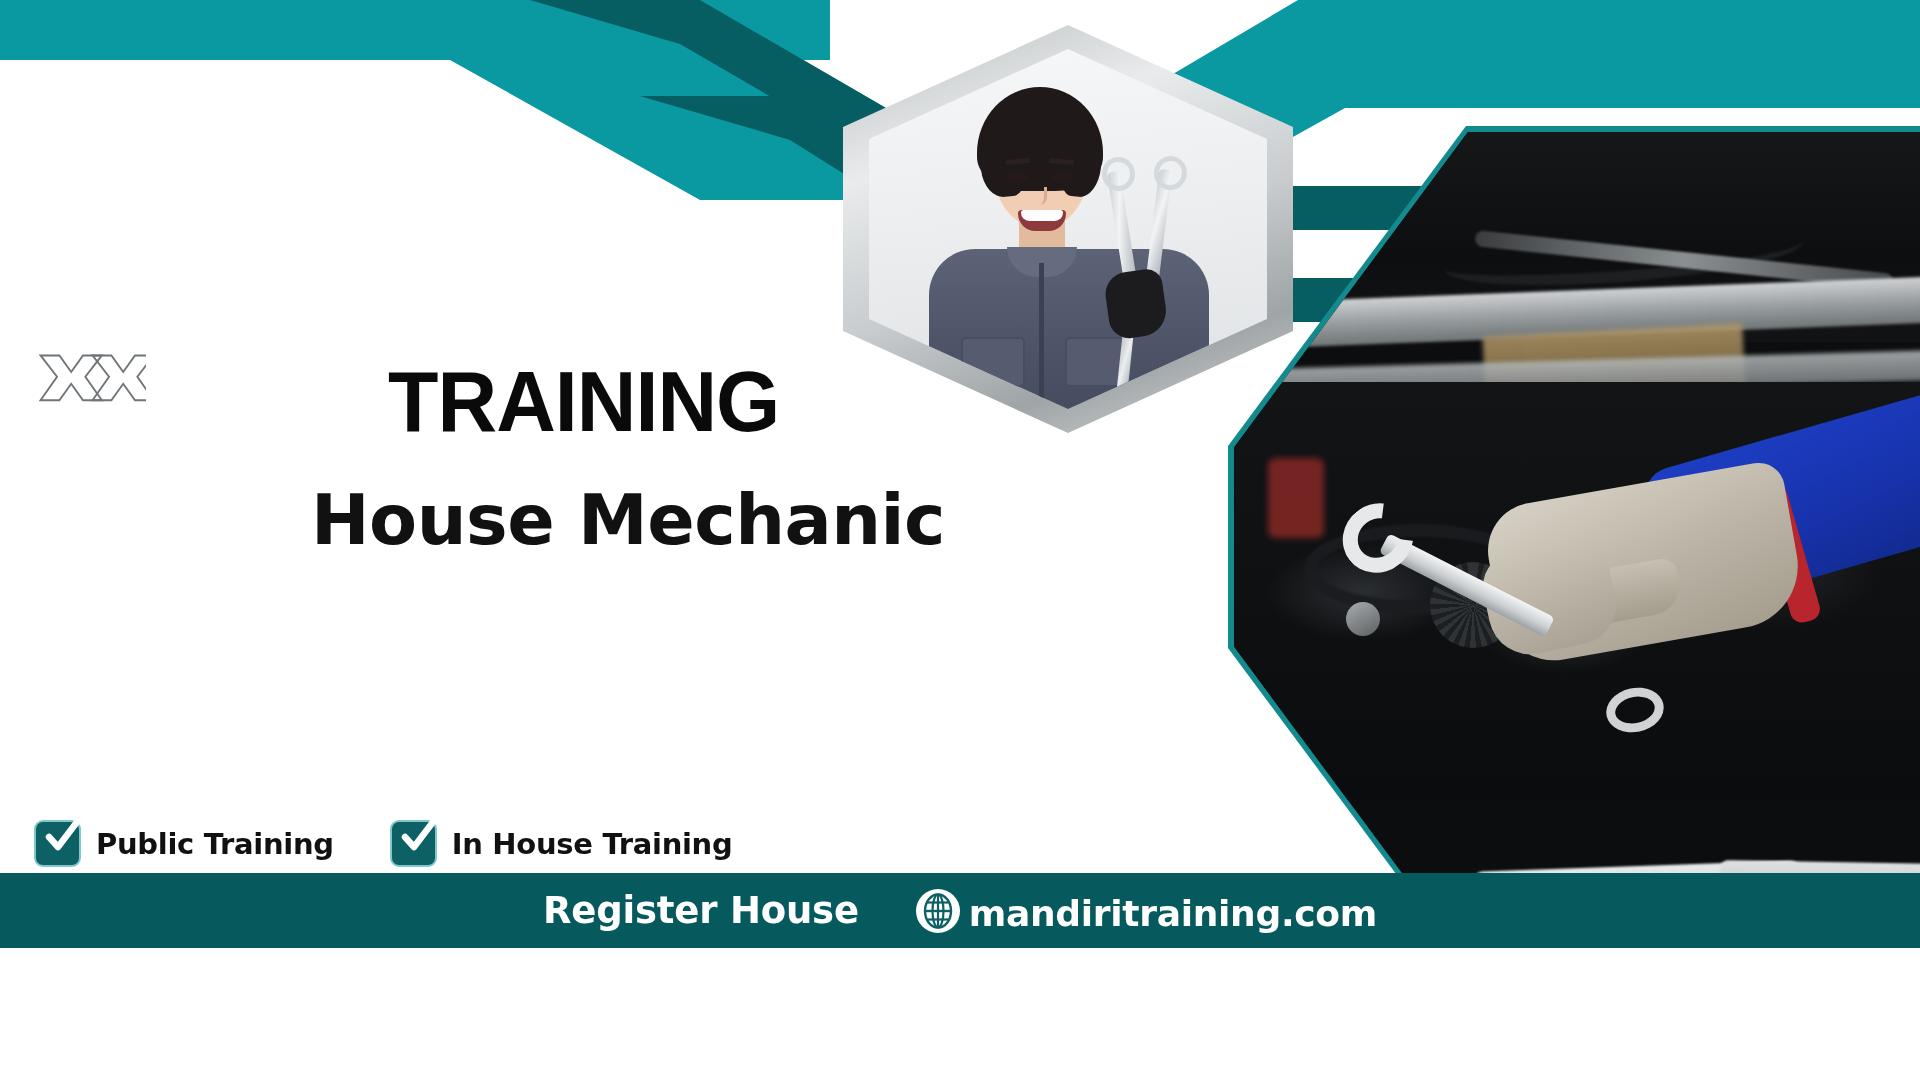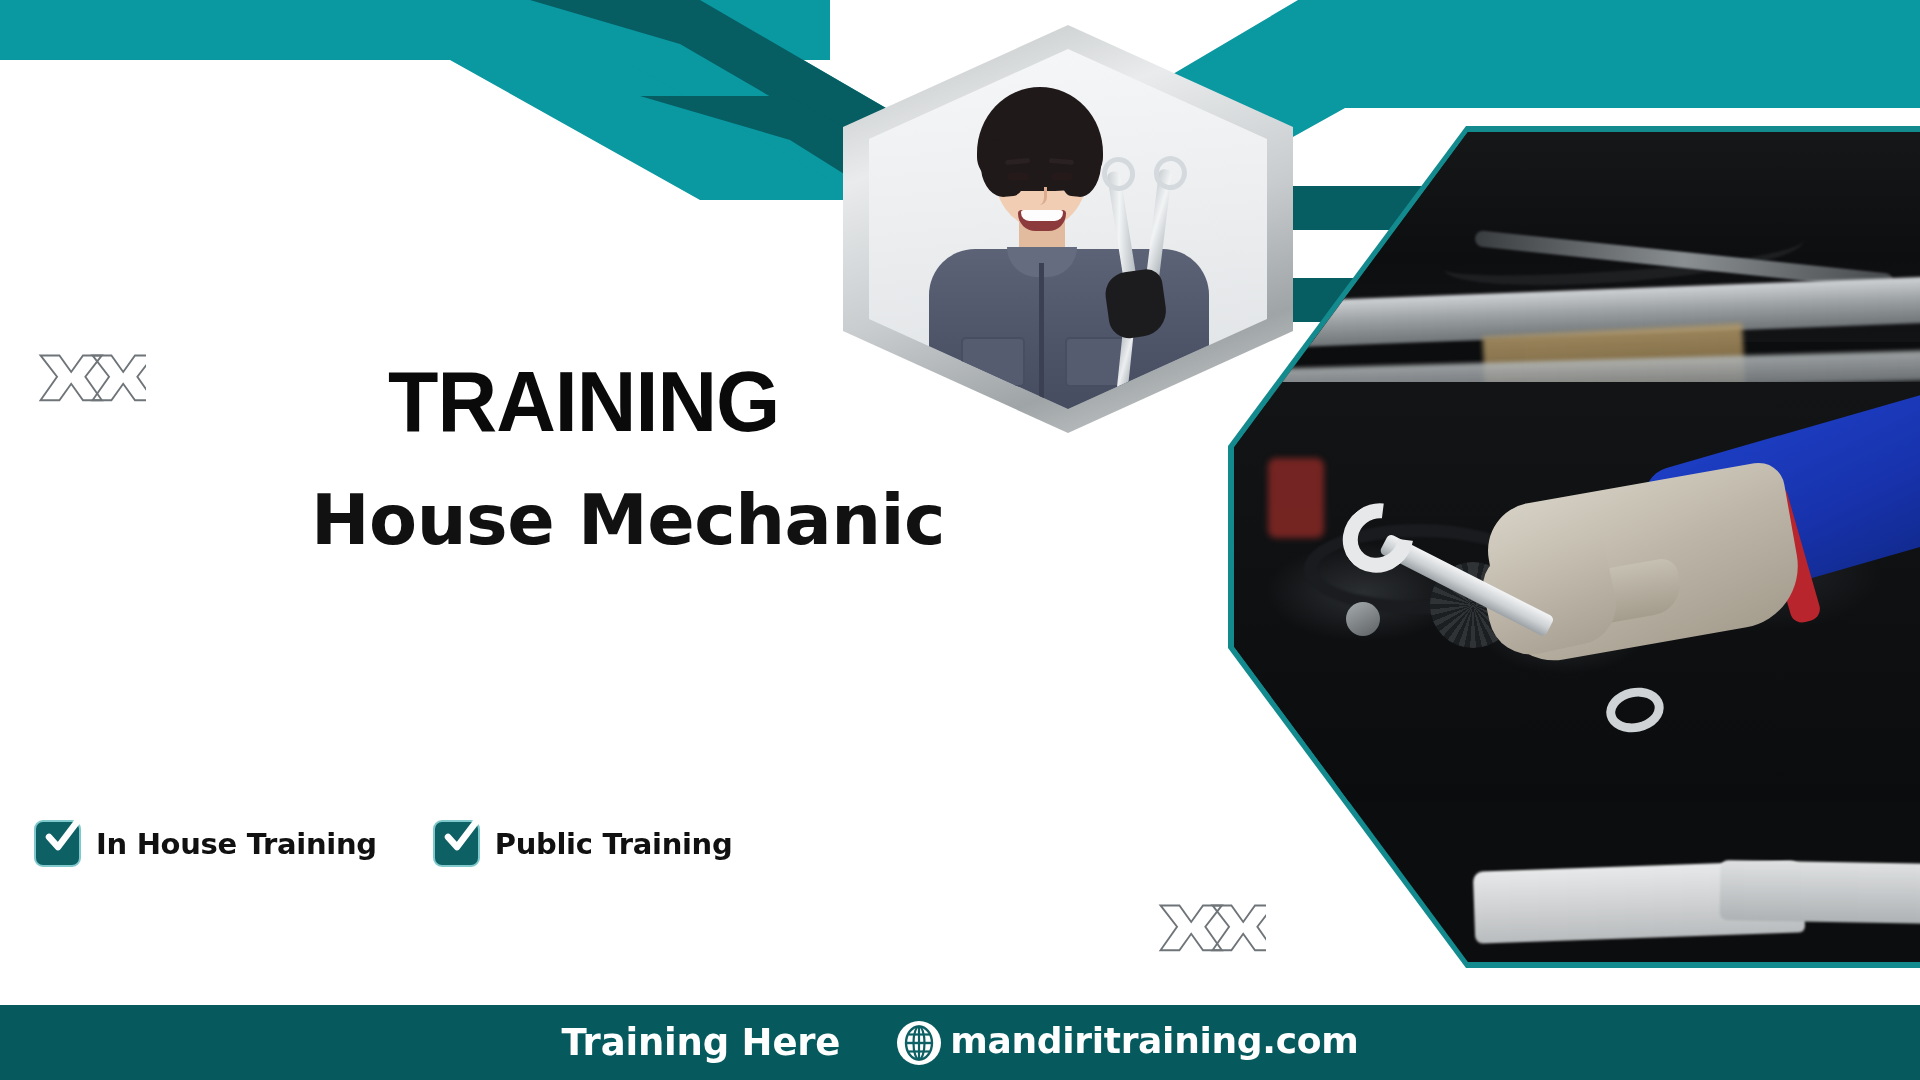--- a/index.html
+++ b/index.html
@@ -16,7 +16,7 @@
   #banner {
     position: relative;
     width: 1920px;
-    height: 1080px;
+    height: 948px;
     background: #ffffff;
     overflow: hidden;
   }

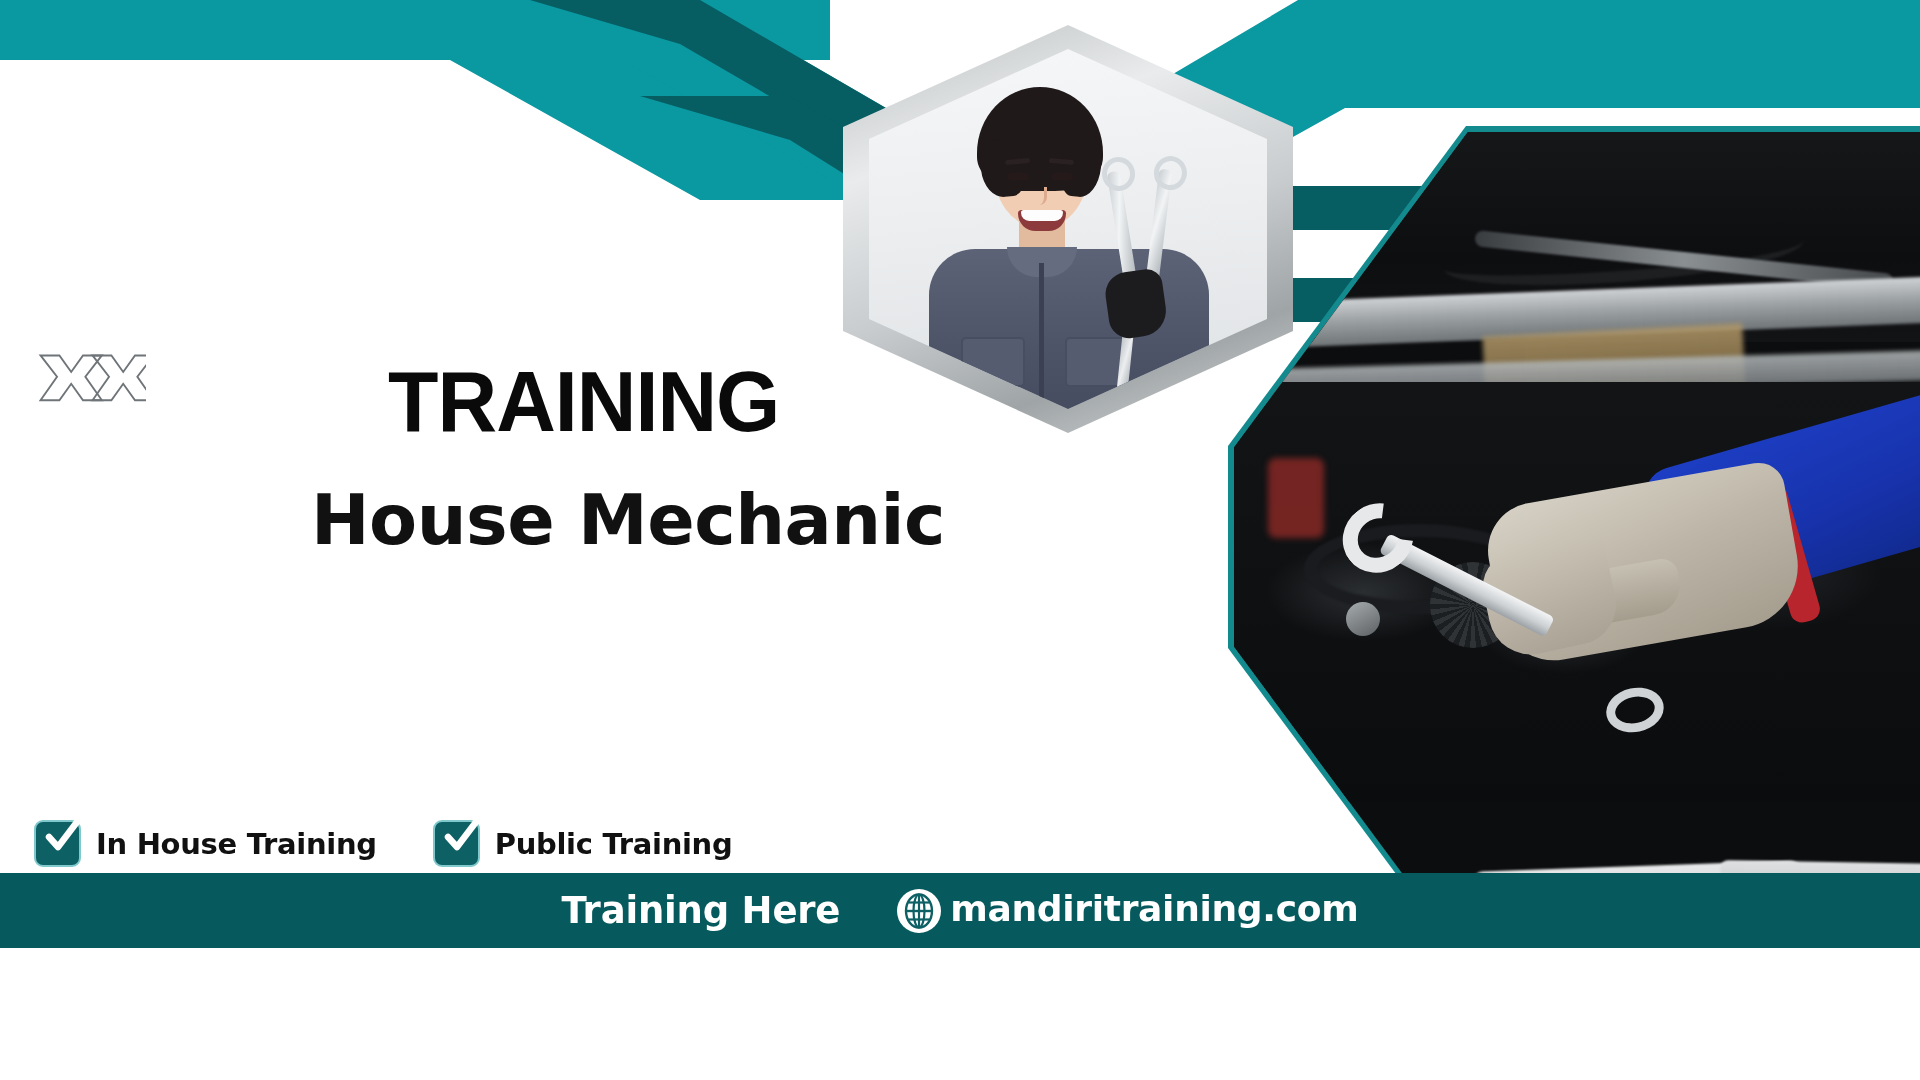--- a/index.html
+++ b/index.html
@@ -652,7 +652,7 @@
           <path d="M6,21 L15,31 L37,2" fill="none" stroke="#ffffff" stroke-width="6.5" stroke-linecap="round" stroke-linejoin="round"></path>
         </svg>
       </span>
-      <span class="feature-label">In House Training</span>
+      <span class="feature-label">Public Training</span>
     </div>
 
     <div class="feature">
@@ -662,7 +662,7 @@
           <path d="M6,21 L15,31 L37,2" fill="none" stroke="#ffffff" stroke-width="6.5" stroke-linecap="round" stroke-linejoin="round"></path>
         </svg>
       </span>
-      <span class="feature-label">Public Training</span>
+      <span class="feature-label">In House Training</span>
     </div>
 
 

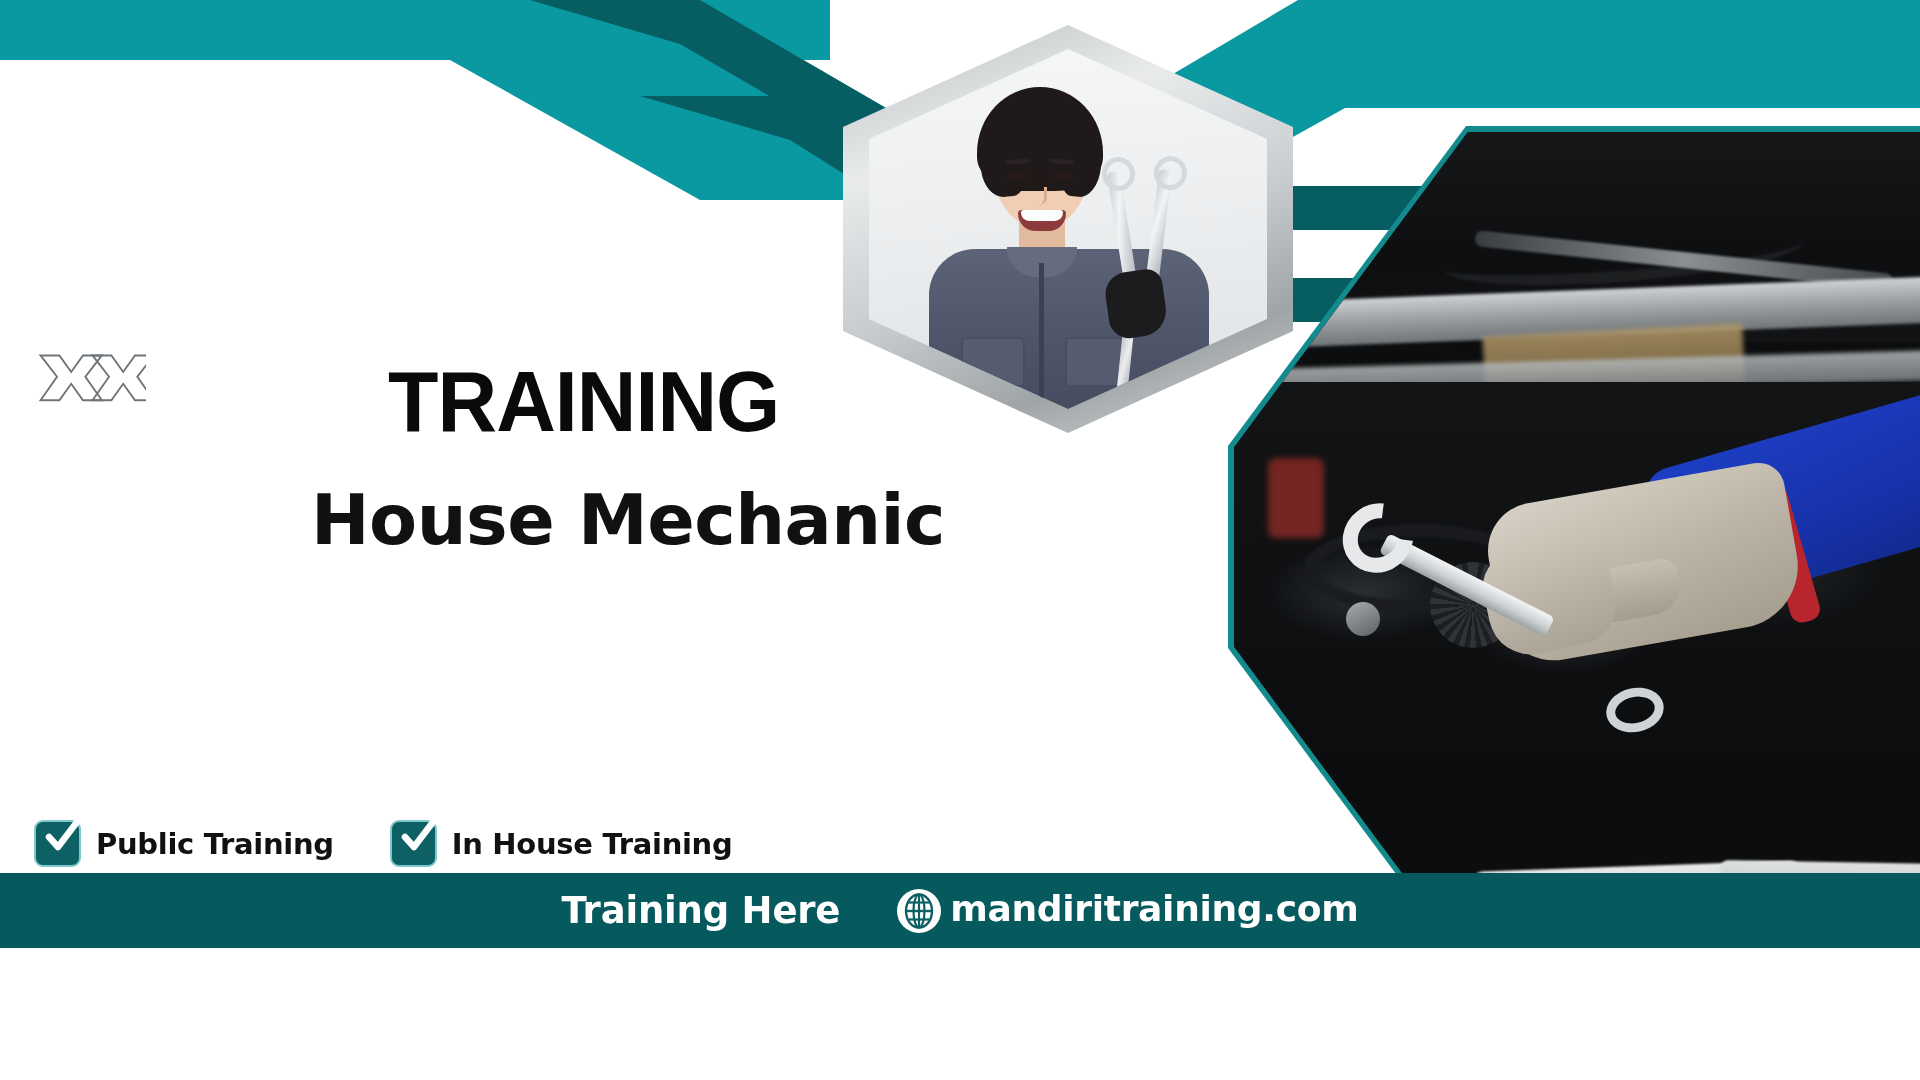--- a/index.html
+++ b/index.html
@@ -669,7 +669,7 @@
   </div>
 
   <div class="footer">
-    <span class="footer-register">Training Here</span>
+    <span class="footer-register">Register House</span>
     <span class="footer-site">
       <svg class="globe-icon" viewBox="0 0 46 46" aria-hidden="true">
         <circle cx="23" cy="23" r="22" fill="#ffffff"></circle>

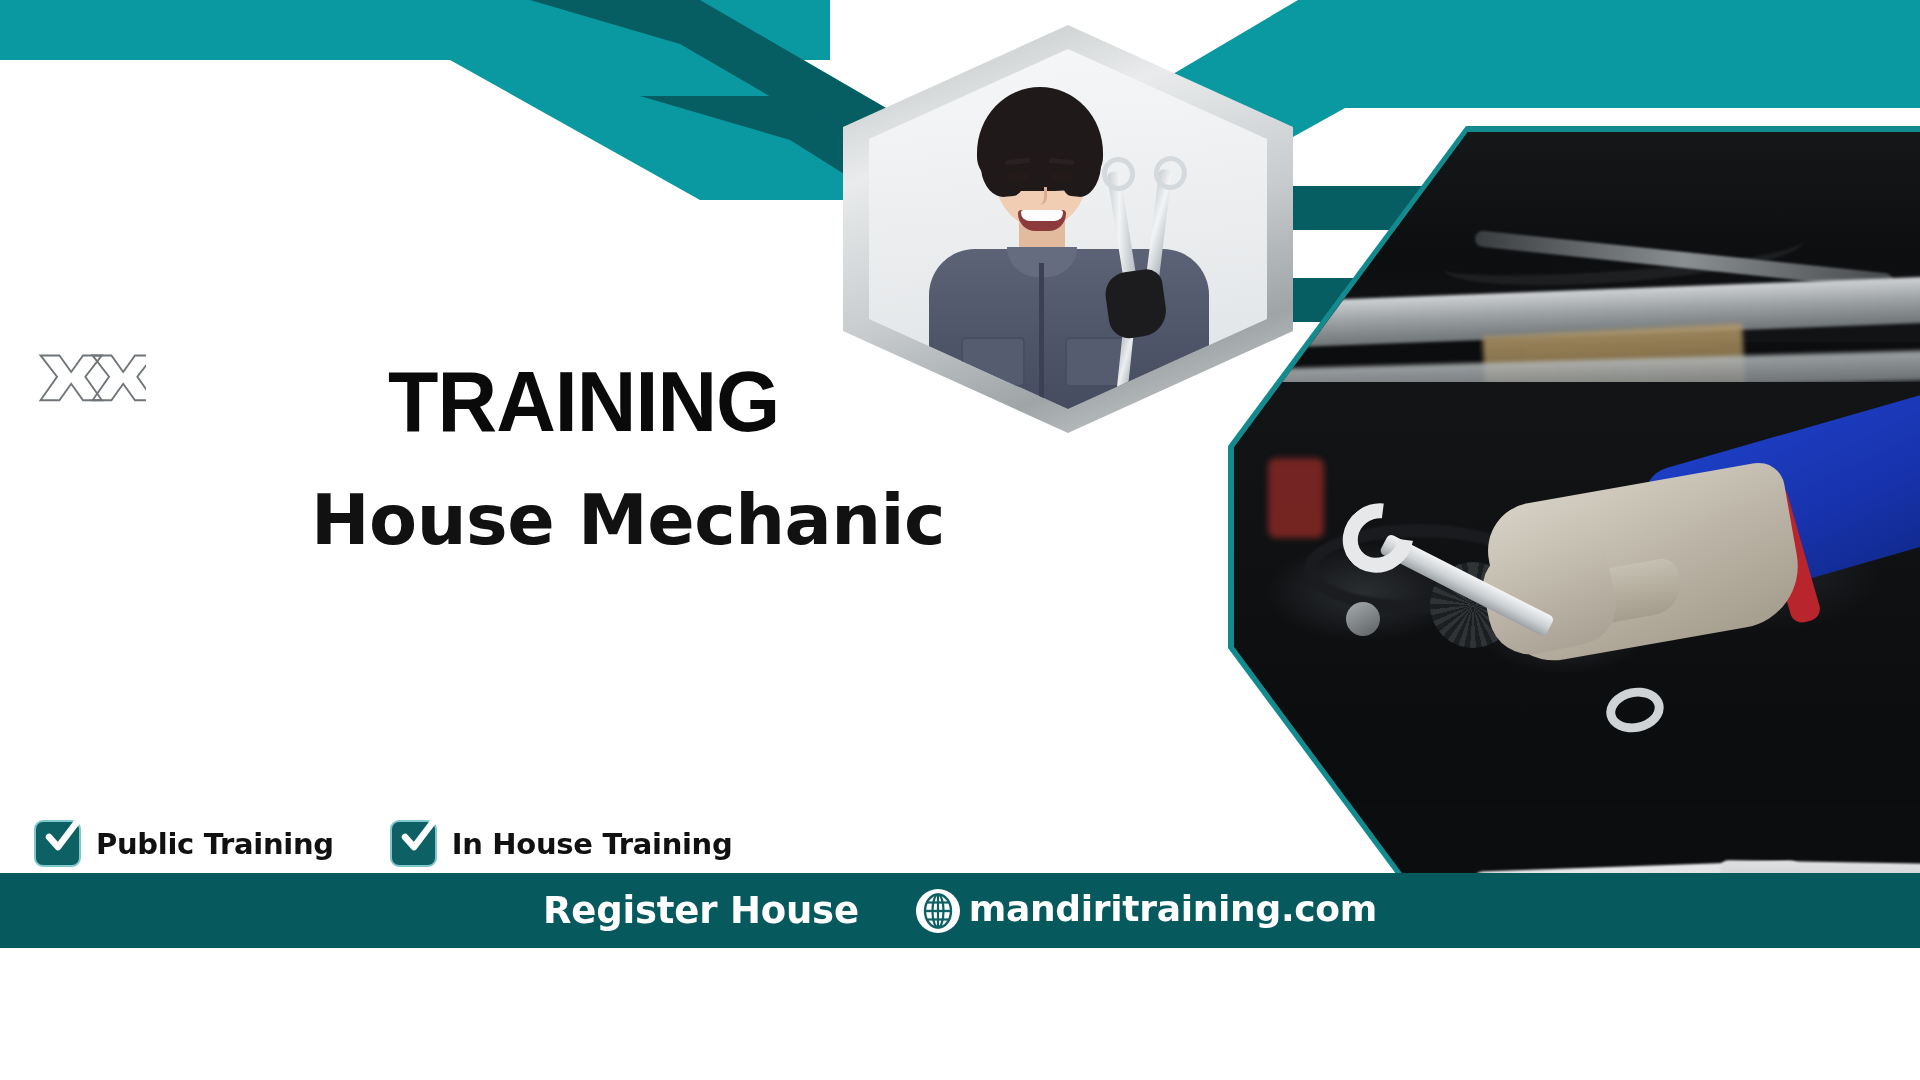--- a/index.html
+++ b/index.html
@@ -542,7 +542,7 @@
   }
   .footer-site {
     display: flex;
-    align-items: flex-start;
+    align-items: flex-end;
     gap: 8px;
   }
   .globe-icon {

